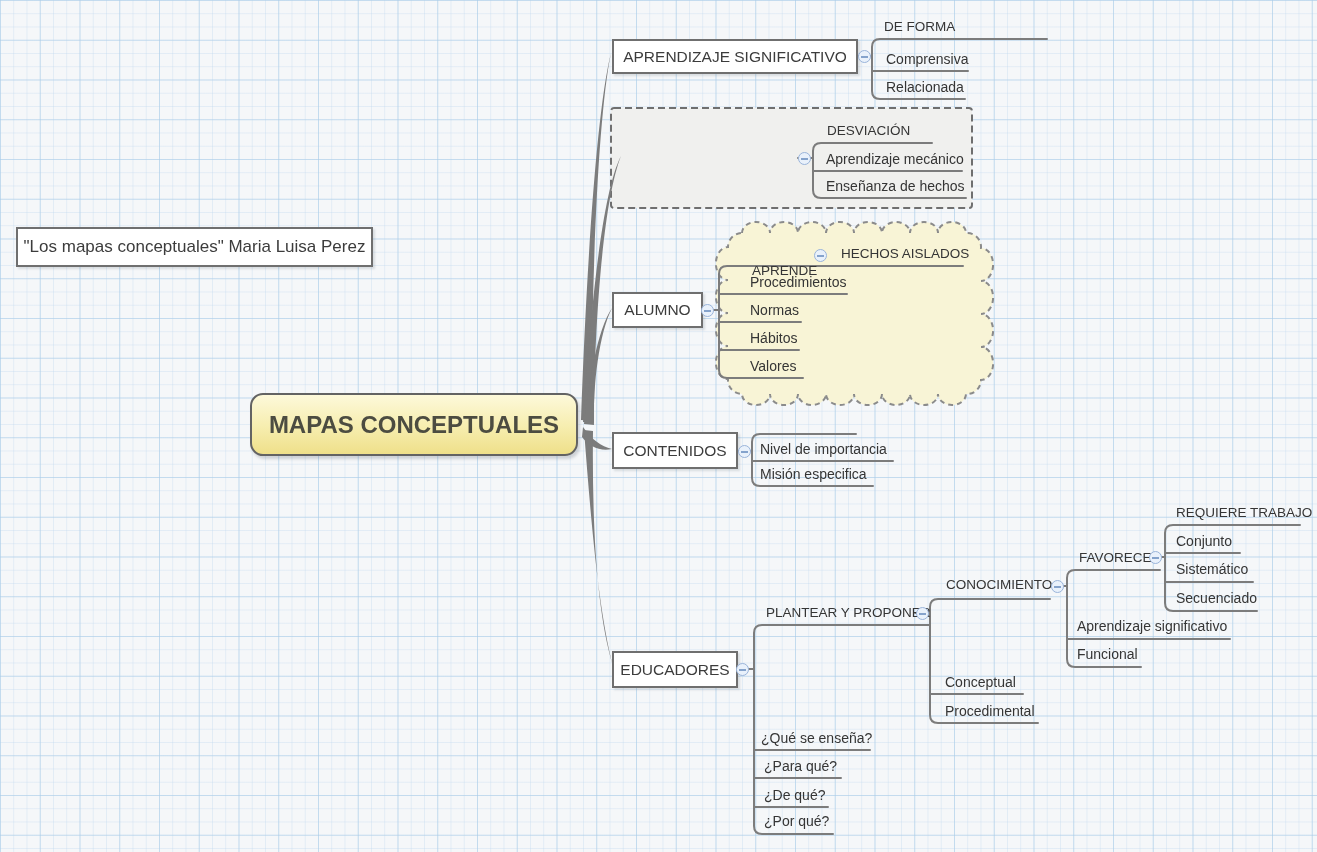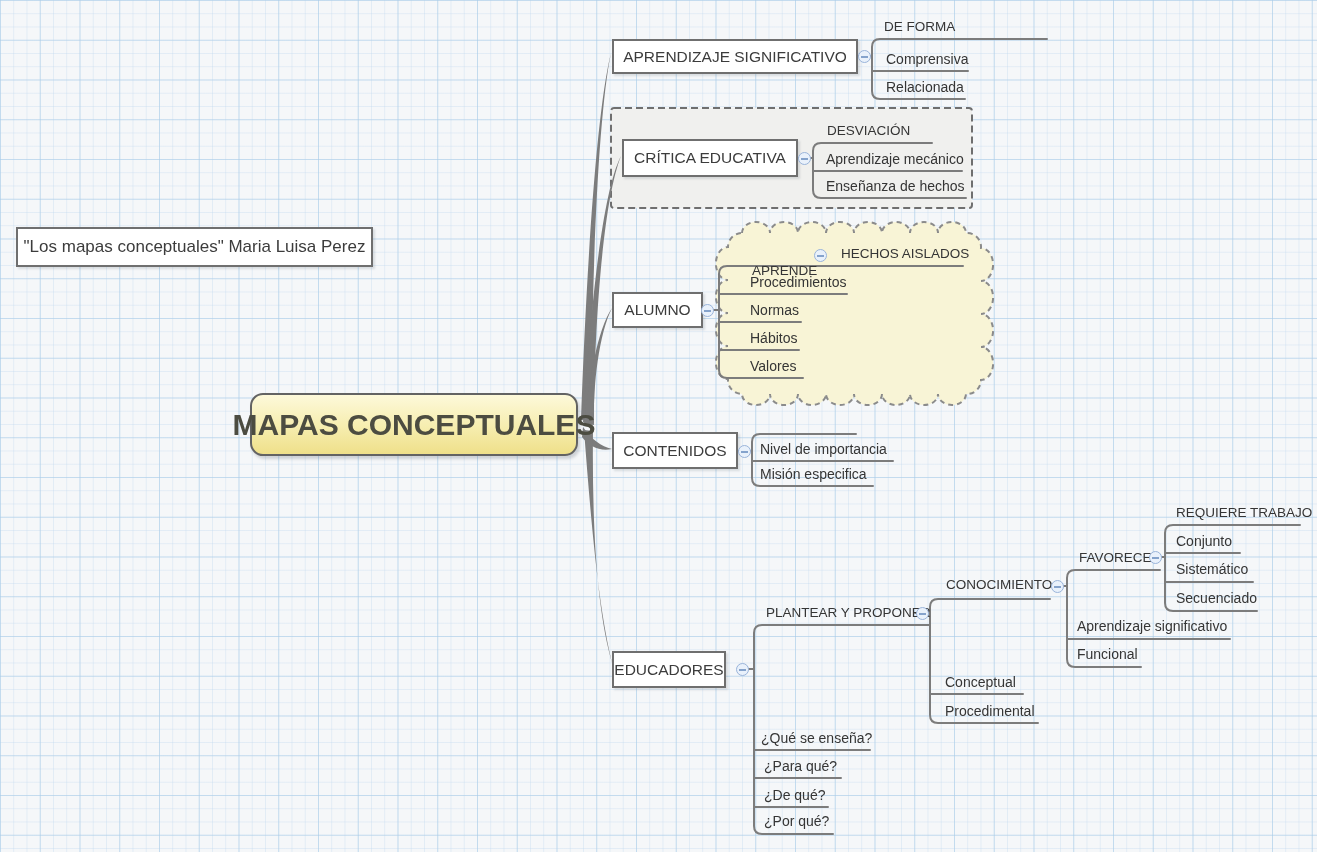--- a/index.html
+++ b/index.html
@@ -90,7 +90,6 @@
   <div class="topic central" style="left:250px;top:393px;width:328px;height:63px;">MAPAS CONCEPTUALES</div>
 
   <div class="topic" style="left:612px;top:39px;width:246px;height:35px;">APRENDIZAJE SIGNIFICATIVO</div>
-  <div class="topic" style="left:622px;top:139px;width:176px;height:38px;">CRÍTICA EDUCATIVA</div>
   <div class="topic" style="left:612px;top:292px;width:91px;height:36px;">ALUMNO</div>
   <div class="topic" style="left:612px;top:432px;width:126px;height:37px;">CONTENIDOS</div>
   <div class="topic" style="left:612px;top:651px;width:114px;height:37px;">EDUCADORES</div>

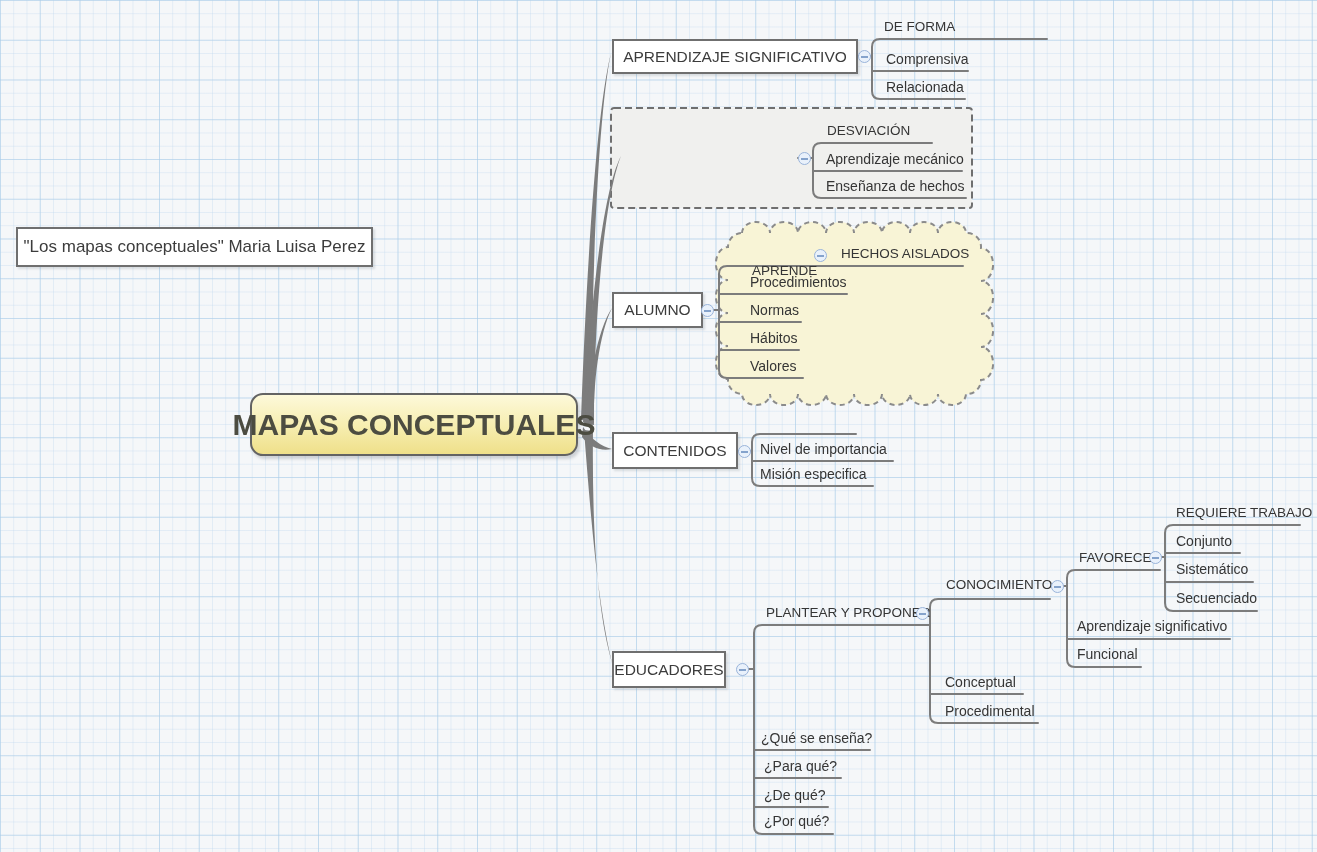--- a/index.html
+++ b/index.html
@@ -24,7 +24,7 @@
   .central{
     background:linear-gradient(#fdf9da, #f6edae 55%, #efe08a);
     border:2px solid #636363;border-radius:13px;
-    font-size:30px;font-weight:bold;color:#4c4c41;
+    font-size:24px;font-weight:bold;color:#4c4c41;
     box-shadow:2px 3px 3px rgba(90,100,110,.25);
   }
   .note{font-size:17px;}

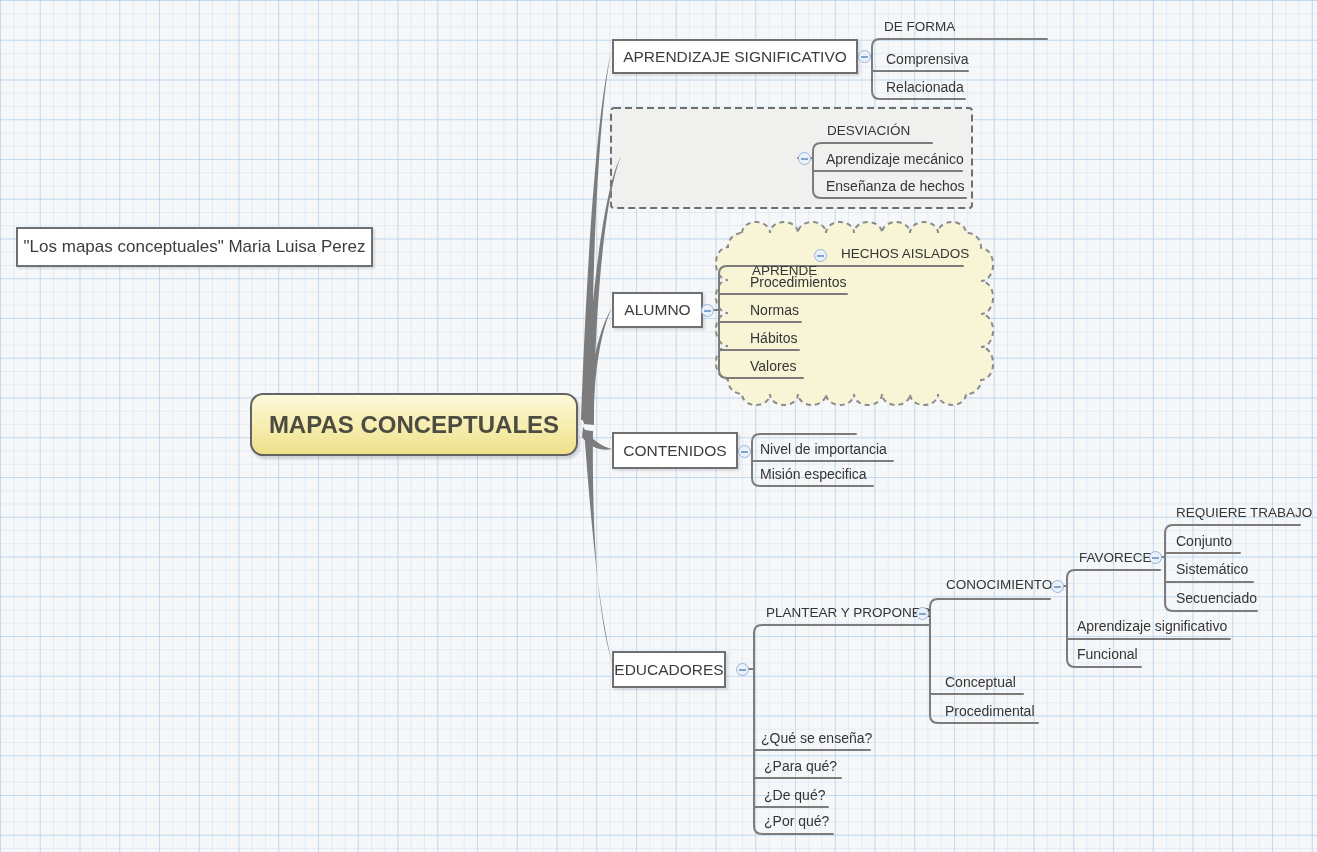--- a/index.html
+++ b/index.html
@@ -92,7 +92,7 @@
   <div class="topic" style="left:612px;top:39px;width:246px;height:35px;">APRENDIZAJE SIGNIFICATIVO</div>
   <div class="topic" style="left:612px;top:292px;width:91px;height:36px;">ALUMNO</div>
   <div class="topic" style="left:612px;top:432px;width:126px;height:37px;">CONTENIDOS</div>
-  <div class="topic" style="left:612px;top:651px;width:114px;height:37px;">EDUCADORES</div>
+  <div class="topic" style="left:612px;top:651px;width:126px;height:37px;">EDUCADORES</div>
 
   <div class="leaf caps" style="left:884px;top:18px;">DE FORMA</div>
   <div class="leaf" style="left:886px;top:50px;">Comprensiva</div>

